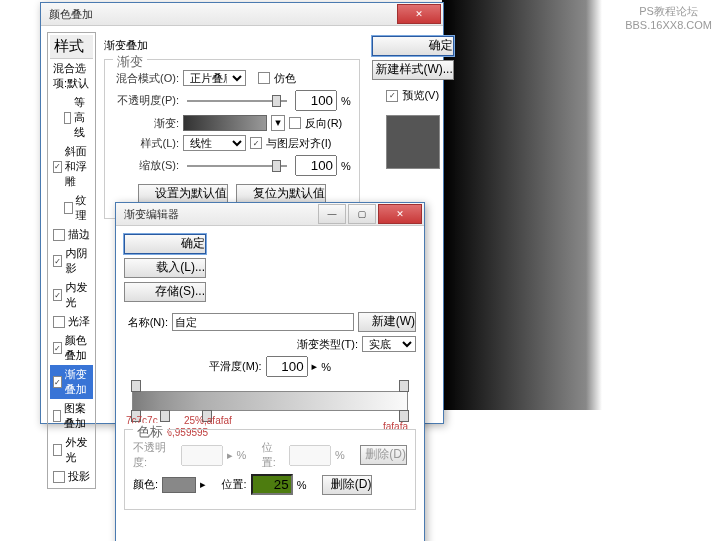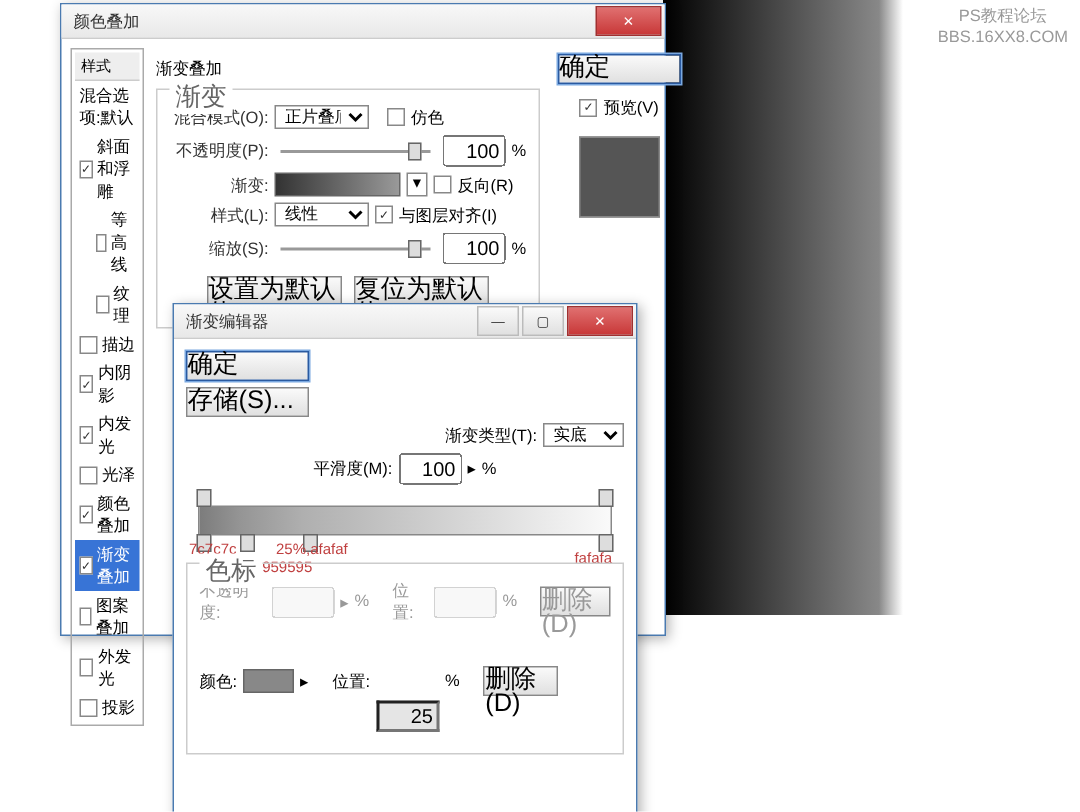--- a/index.html
+++ b/index.html
@@ -12,7 +12,7 @@
 .win-close{width:42px;background:linear-gradient(#e07070,#c83838);border-color:#a03030;color:#fff}
 .body1{display:flex;padding:6px}
 .styles-list{width:86px;border:1px solid #aaa;padding:2px}
-.style-head{background:#eee;padding:2px 4px;border-bottom:1px solid #ccc;font-size:10px}
+.style-head{background:#eee;padding:2px 4px;border-bottom:1px solid #ccc;font-size:15px}
 .style-item{padding:2px 3px;font-size:11px;display:flex;align-items:center;gap:3px}
 .style-item.sel{background:#3874d6;color:#fff}
 .cb{width:10px;height:10px;border:1px solid #888;background:#fff;display:inline-flex;align-items:center;justify-content:center;font-size:8px;color:#333}

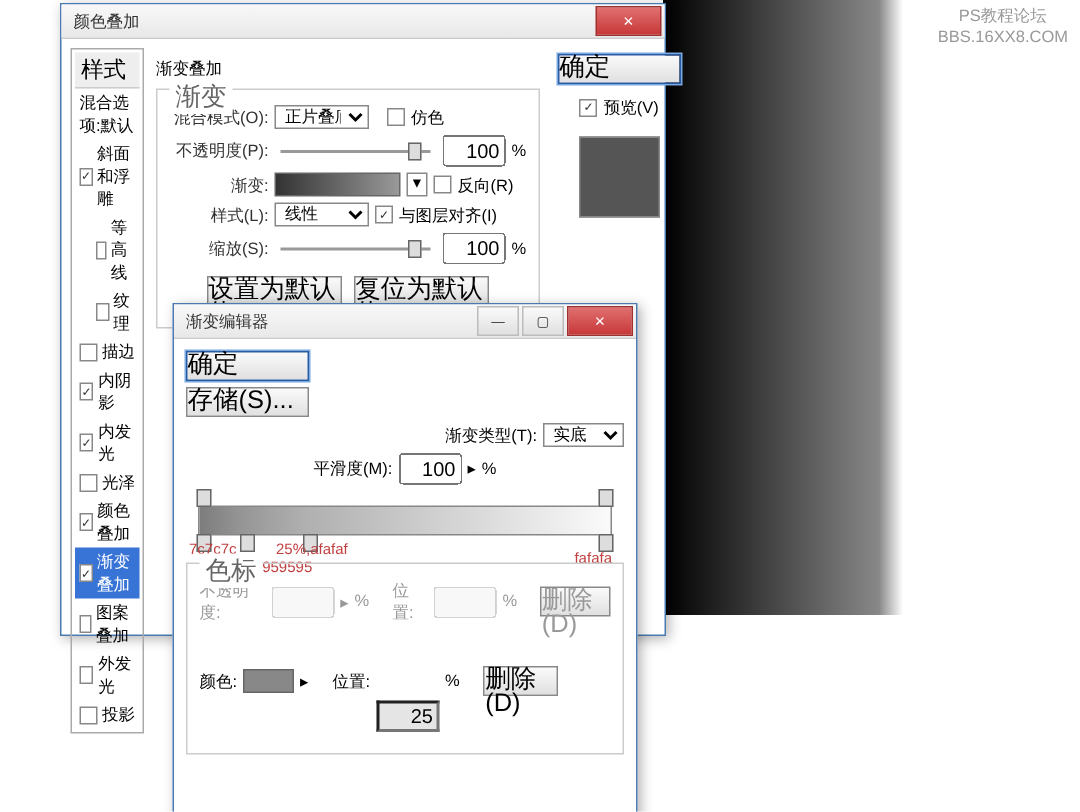--- a/index.html
+++ b/index.html
@@ -27,7 +27,7 @@
 .num{width:34px;text-align:right}
 .grad-prev{width:82px;height:14px;border:1px solid #666;background:linear-gradient(90deg,#333,#999)}
 .right-col{width:86px;padding:4px;display:flex;flex-direction:column;gap:4px;align-items:center}
-.btn{width:80px;height:18px;border:1px solid #888;background:linear-gradient(#fafafa,#e0e0e0);font-size:17px;cursor:pointer;text-align:left;line-height:16px}
+.btn{width:80px;height:18px;border:1px solid #888;background:linear-gradient(#fafafa,#e0e0e0);font-size:12px;cursor:pointer;text-align:right;line-height:16px}
 .btn.primary{border:1px solid #2a5aa0;outline:1px solid #7aa8e0}
 .preview-box{width:52px;height:52px;border:1px solid #888;background:#555;margin-top:4px}
 .angle{width:16px;height:16px;border:1px solid #888;border-radius:50%;display:inline-block;position:relative}

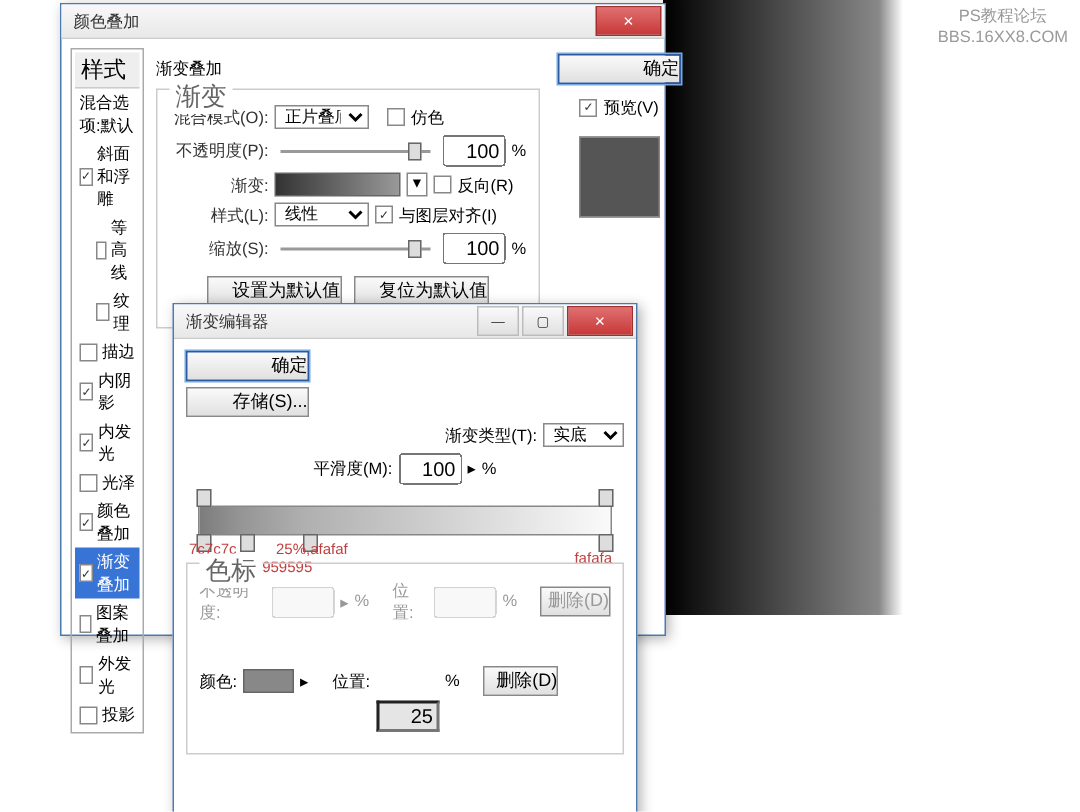--- a/index.html
+++ b/index.html
@@ -19,7 +19,7 @@
 .cb.on::after{content:"✓"}
 .center-panel{flex:1;padding:4px 8px}
 .group{border:1px solid #ccc;padding:6px 8px 10px;margin-bottom:6px;position:relative}
-.group-title{position:absolute;top:-7px;left:8px;background:#fff;padding:0 4px;font-size:17px;color:#666}
+.group-title{position:absolute;top:-7px;left:8px;background:#fff;padding:0 4px;font-size:13px;color:#666}
 .row{display:flex;align-items:center;margin:4px 0;gap:4px;font-size:11px}
 .lbl{width:66px;text-align:right;color:#333}
 select,input[type=text]{font-size:11px;border:1px solid #888;height:16px;padding:0 2px;background:#fff}

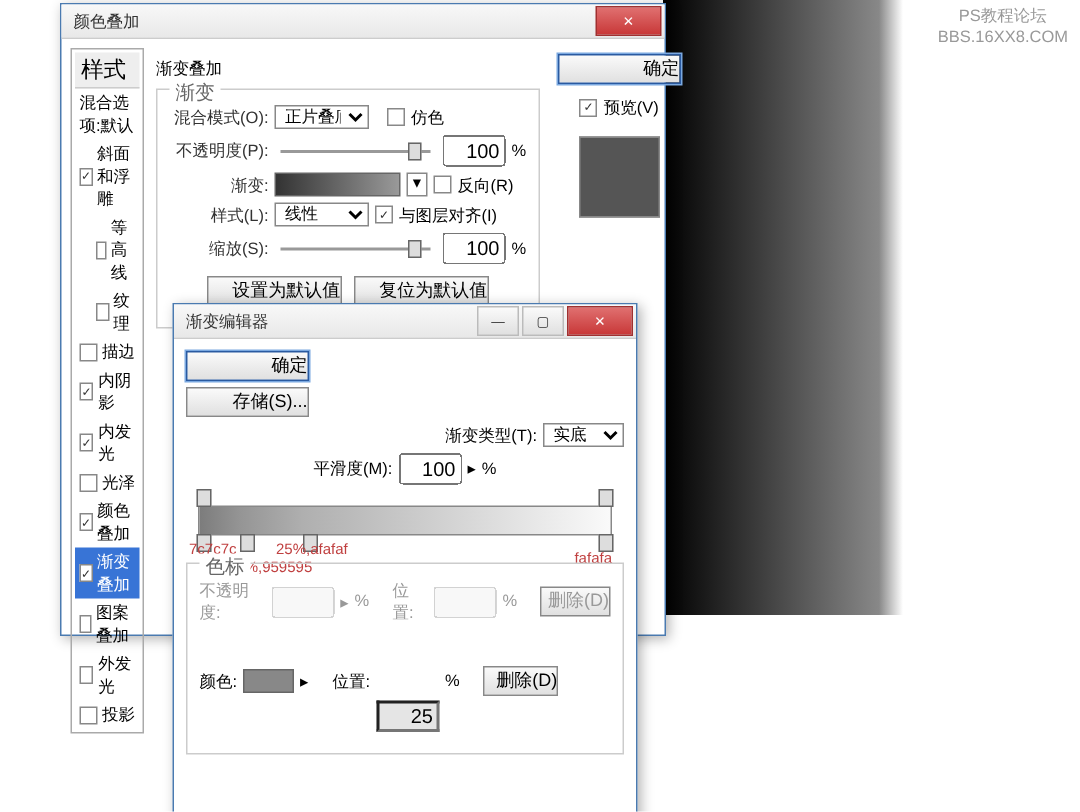--- a/index.html
+++ b/index.html
@@ -164,6 +164,7 @@
     </div>
     <div class="right-col">
       <div class="btn primary">确定</div>
+      <div class="btn">新建样式(W)...</div>
       <div class="row" style="margin-top:4px">
           <span class="cb on"></span>
           <span>预览(V)</span>

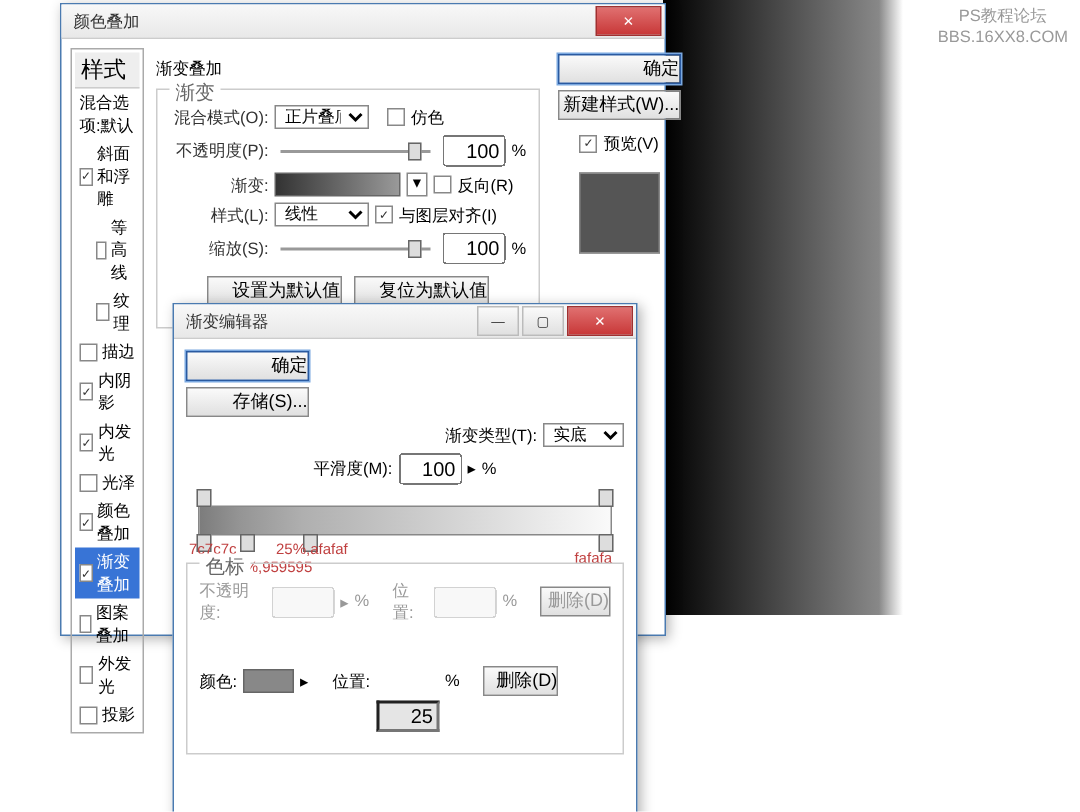--- a/index.html
+++ b/index.html
@@ -70,13 +70,13 @@
       <div class="style-head">样式</div>
       <div class="style-item">混合选项:默认</div>
       <div id="style-items">
+          <div class="style-item" style="padding-left: 14px;">
+            <span class="cb"></span>
+            <span>等高线</span>
+          </div>
           <div class="style-item">
             <span class="cb on"></span>
             <span>斜面和浮雕</span>
-          </div>
-          <div class="style-item" style="padding-left: 14px;">
-            <span class="cb"></span>
-            <span>等高线</span>
           </div>
           <div class="style-item" style="padding-left: 14px;">
             <span class="cb"></span>

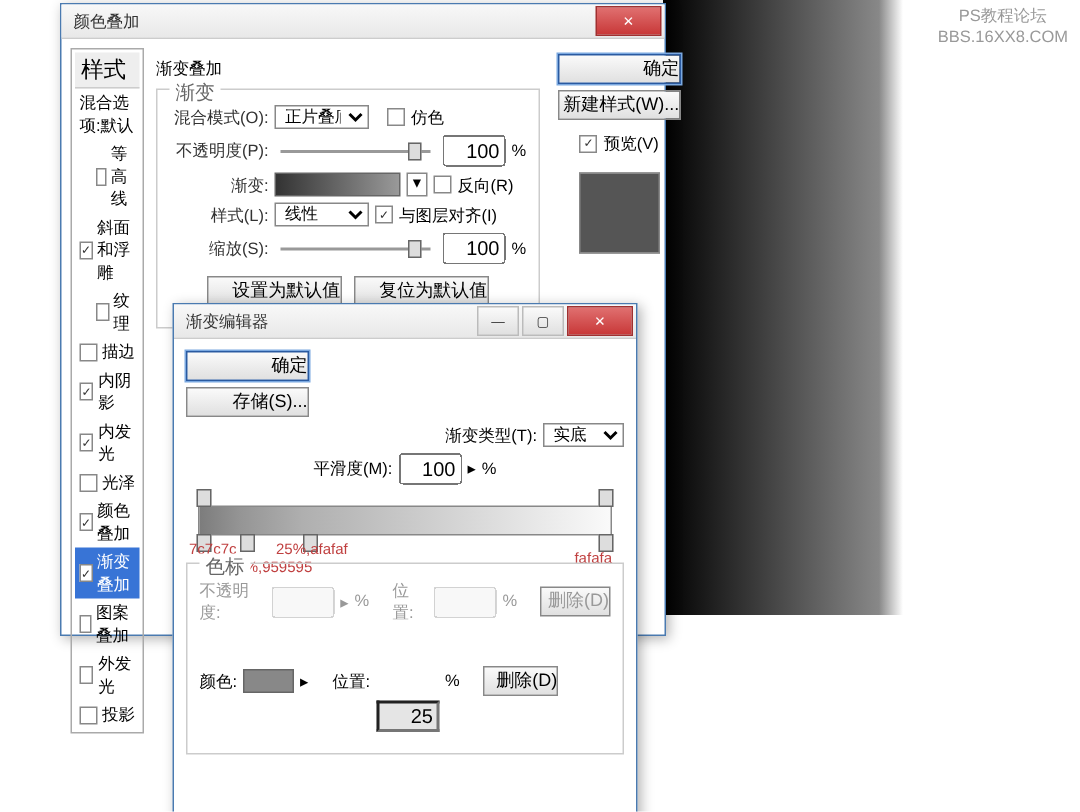--- a/index.html
+++ b/index.html
@@ -186,6 +186,7 @@
     <div class="main">
       <div class="right2">
         <div class="btn primary">确定</div>
+        <div class="btn">载入(L)...</div>
         <div class="btn">存储(S)...</div>
       </div>
     </div>

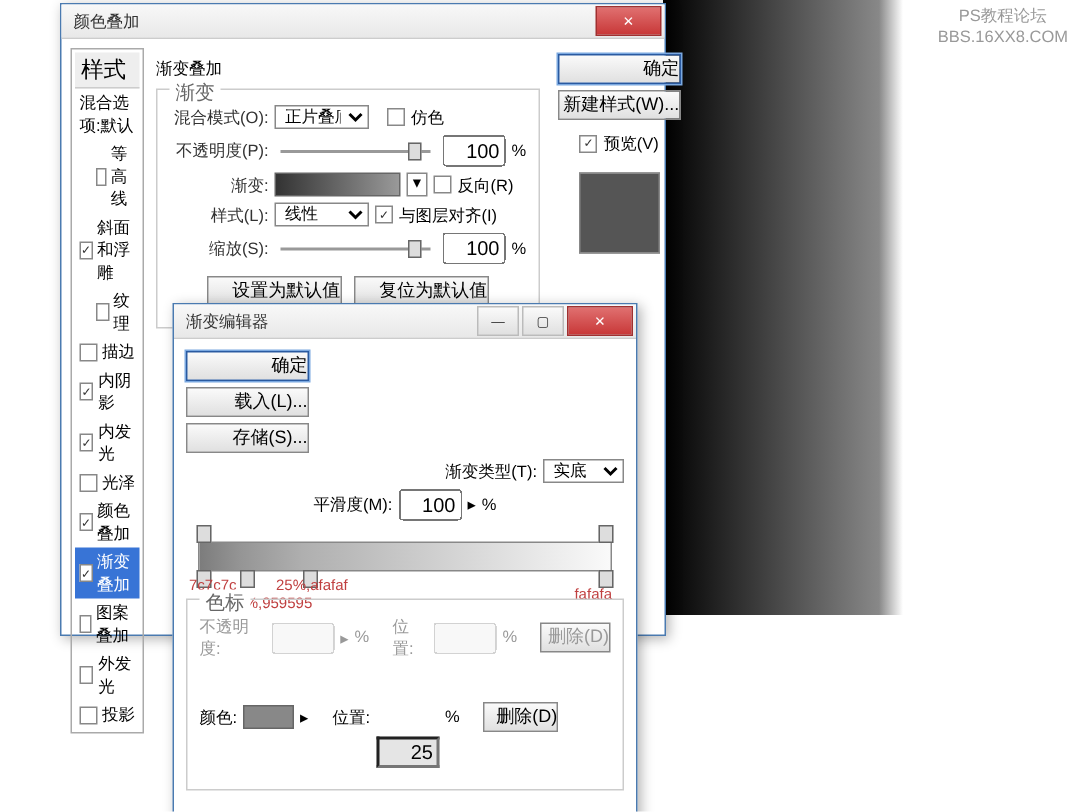--- a/index.html
+++ b/index.html
@@ -190,6 +190,11 @@
         <div class="btn">存储(S)...</div>
       </div>
     </div>
+    <div class="row" style="margin-top:10px">
+      <span style="width:44px;text-align:right">名称(N):</span>
+      <input type="text" style="flex: 1 1 0%;" value="自定">
+      <div class="btn" style="width:56px">新建(W)</div>
+    </div>
     <div class="row" style="justify-content:flex-end">
       <span>渐变类型(T):</span>
       <select style="width:54px"><option>实底</option></select>

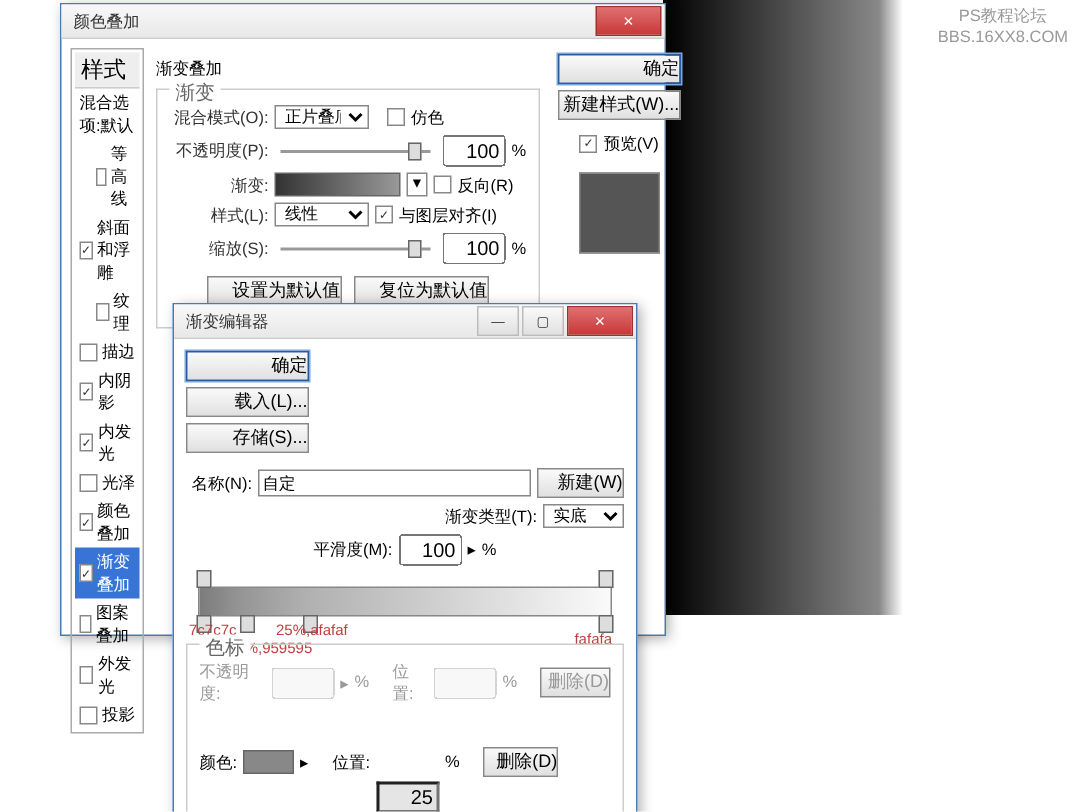--- a/index.html
+++ b/index.html
@@ -235,7 +235,7 @@
         <span class="color-swatch"></span>▸
         <span style="width:8px"></span>
         <span>位置:</span>
-        <input class="num" style="background: #e5e5e5; margin-top: 47px;" value="25"> <span>%</span>
+        <input class="num" style="background: #4d7c0f;" value="25"> <span>%</span>
         <span style="width:8px"></span>
         <div class="btn" style="width:48px">删除(D)</div>
       </div>

